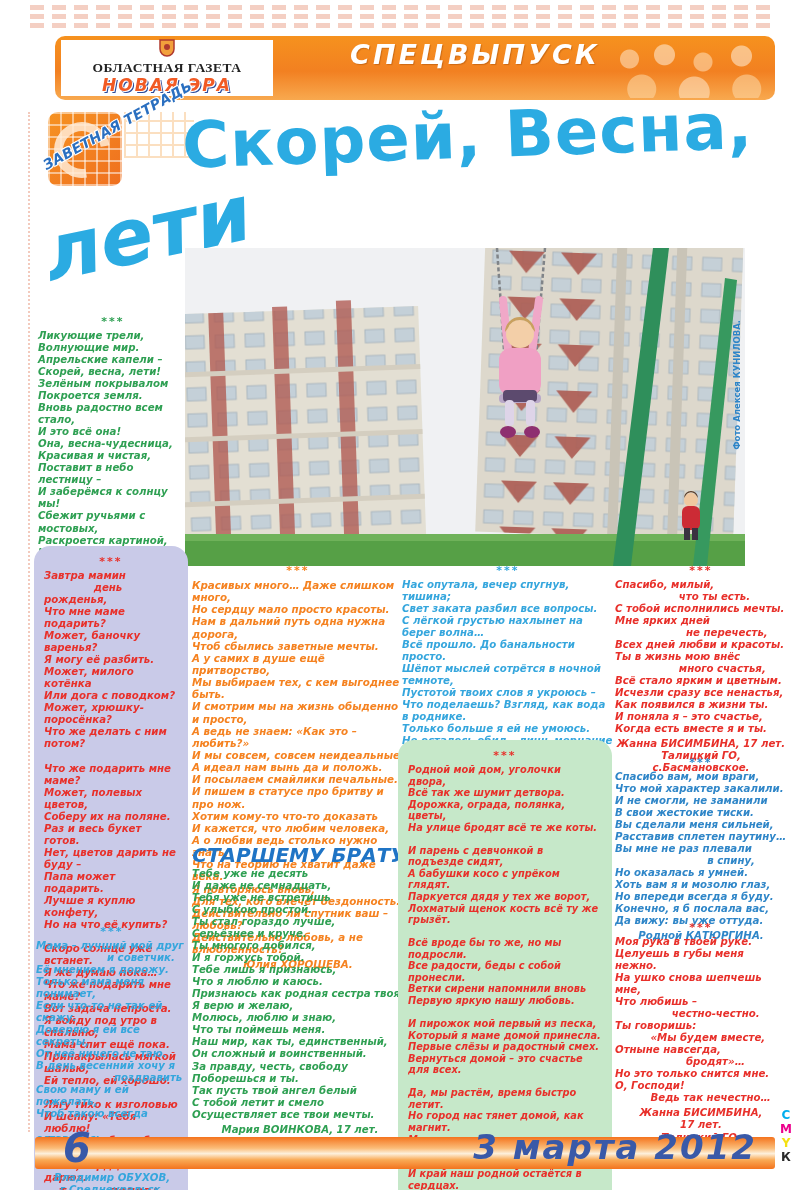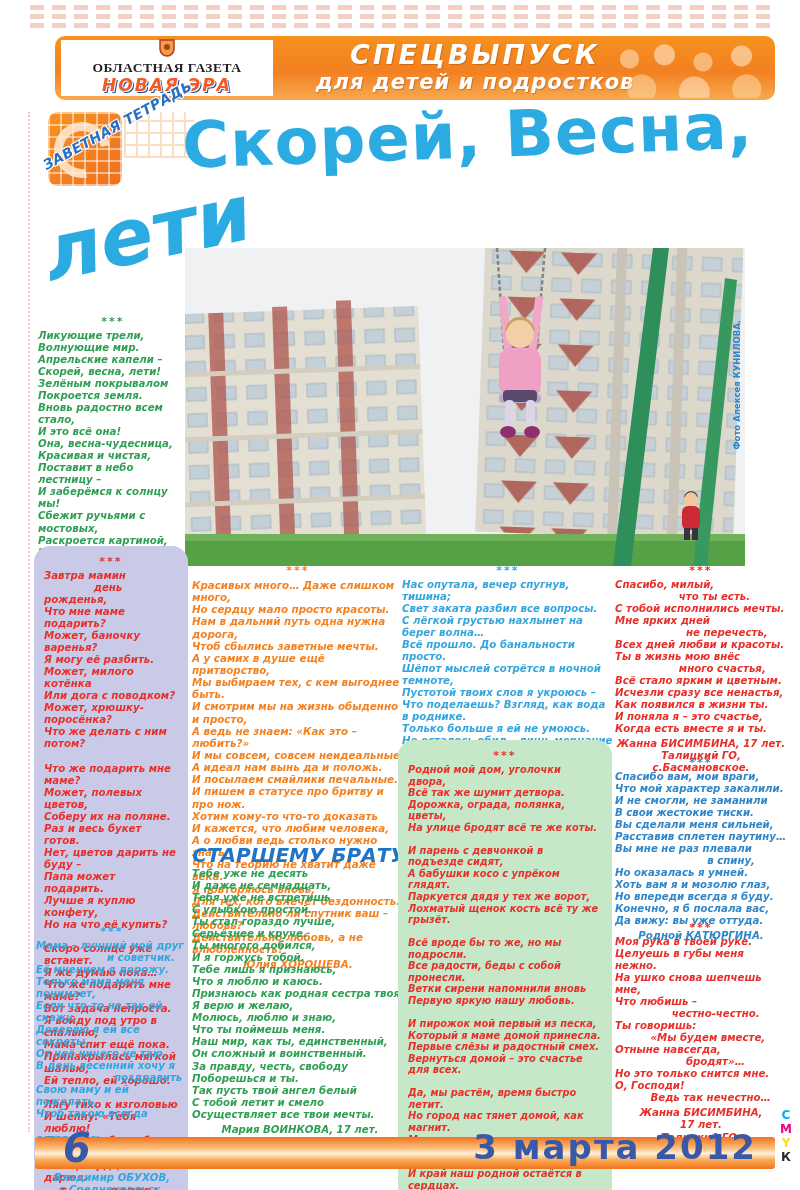--- a/index.html
+++ b/index.html
@@ -116,7 +116,6 @@
     </div>
     <div class="special">
       <div class="special-title">СПЕЦВЫПУСК</div>
-      <div class="special-sub">для детей и подростков</div>
     </div>
     <div class="banner-photo"></div>
   </header>

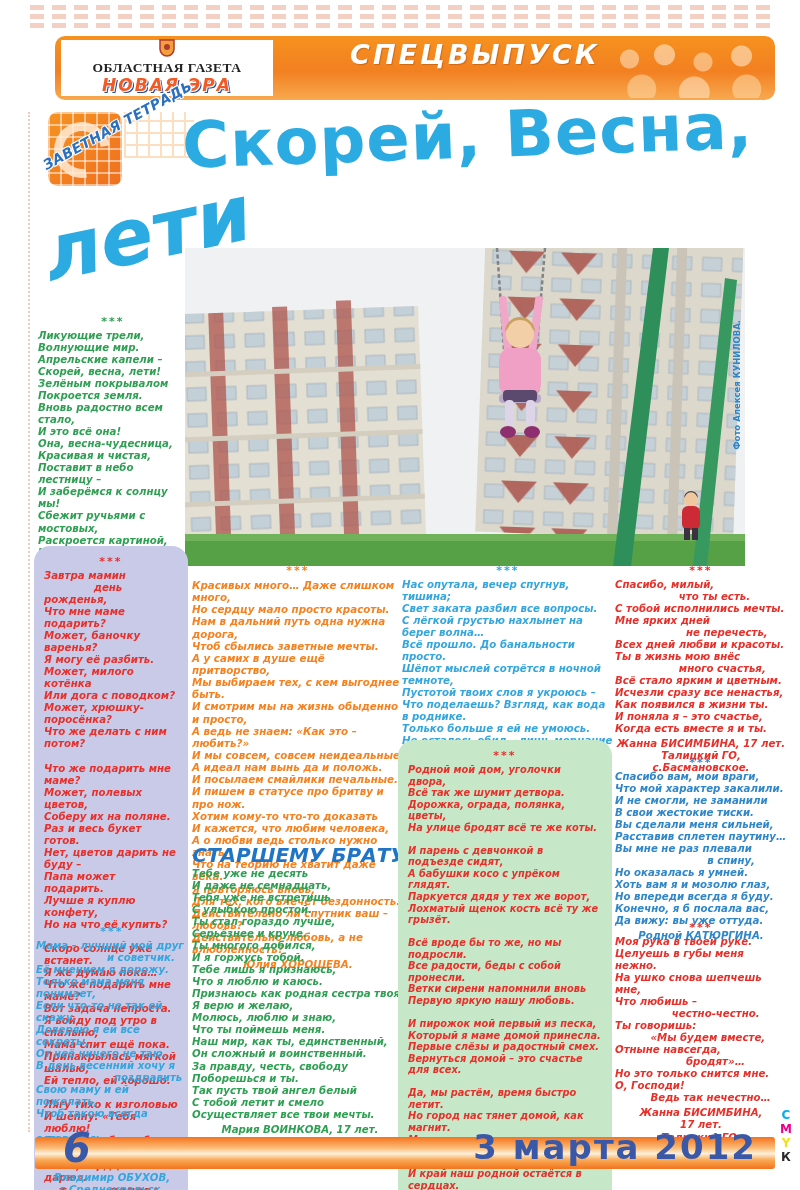--- a/index.html
+++ b/index.html
@@ -92,7 +92,7 @@
   .page-num{position:absolute;left:28px;top:-12px;font-size:40px;font-weight:bold;
     font-style:italic;color:#3959a8;}
   .page-date{position:absolute;right:18px;top:-10px;font-size:34px;font-weight:bold;
-    color:#3959a8;letter-spacing:2px;white-space:nowrap;}
+    font-style:italic;color:#3959a8;letter-spacing:2px;white-space:nowrap;}
   .cmyk{position:absolute;right:6px;top:1108px;width:16px;text-align:center;
     font-size:12px;font-weight:bold;line-height:14px;}
   .cmyk span{display:block;}

